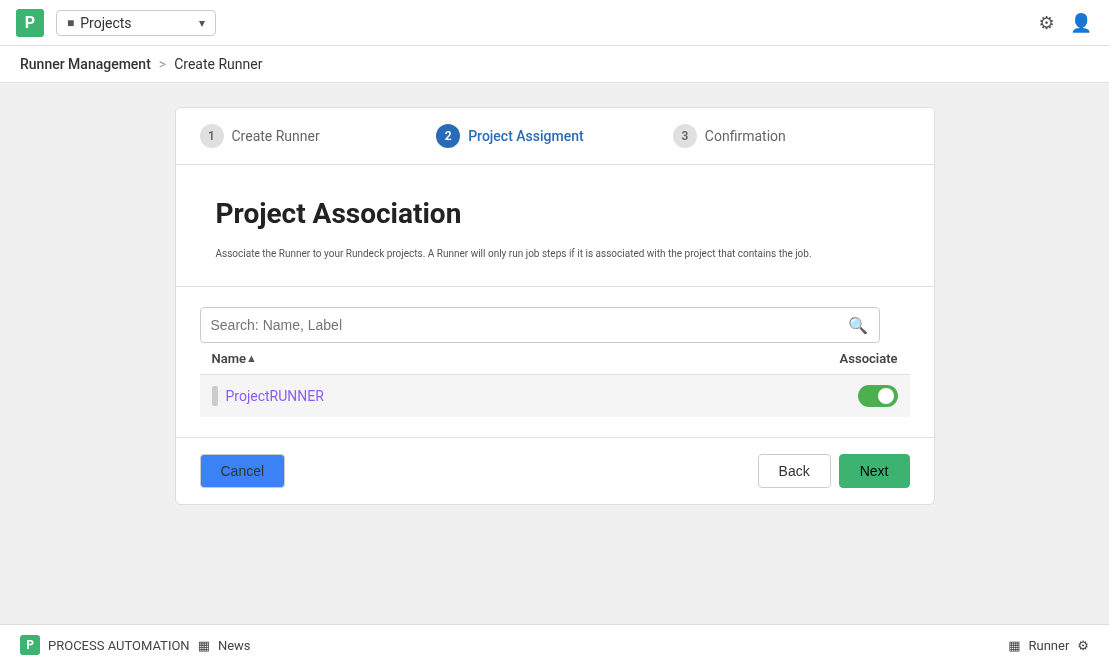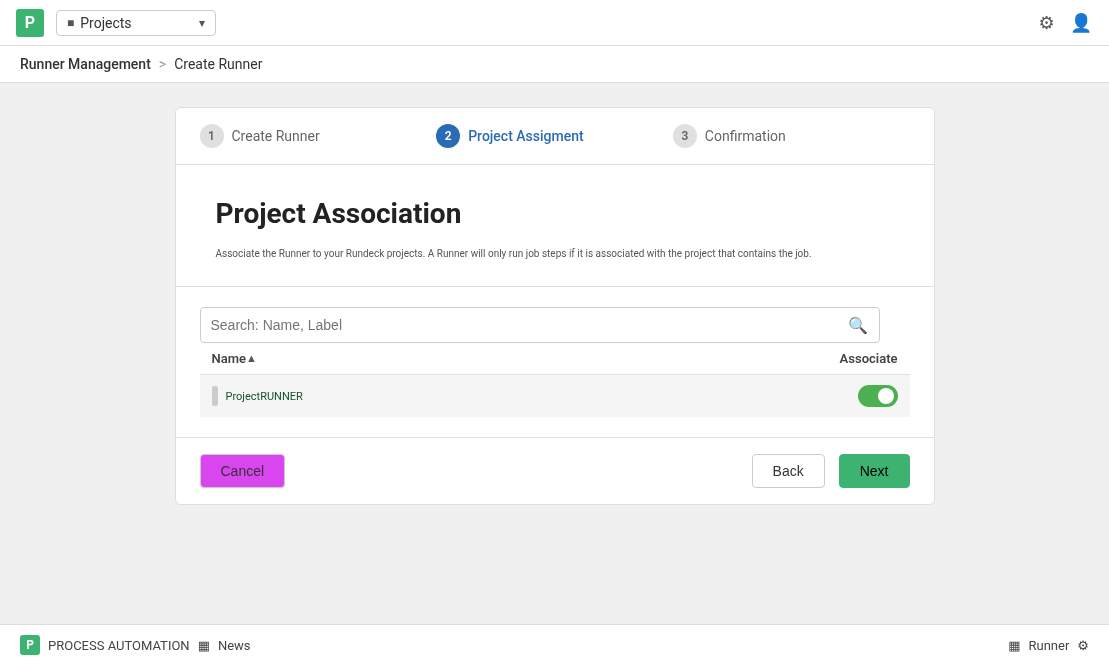--- a/index.html
+++ b/index.html
@@ -249,8 +249,8 @@
     }
     .row-name-text {
       flex: 2;
-      font-size: 11px;
-      color: #14532d;
+      font-size: 14px;
+      color: #8b5cf6;
     }
     .row-label-text {
       flex: 2;

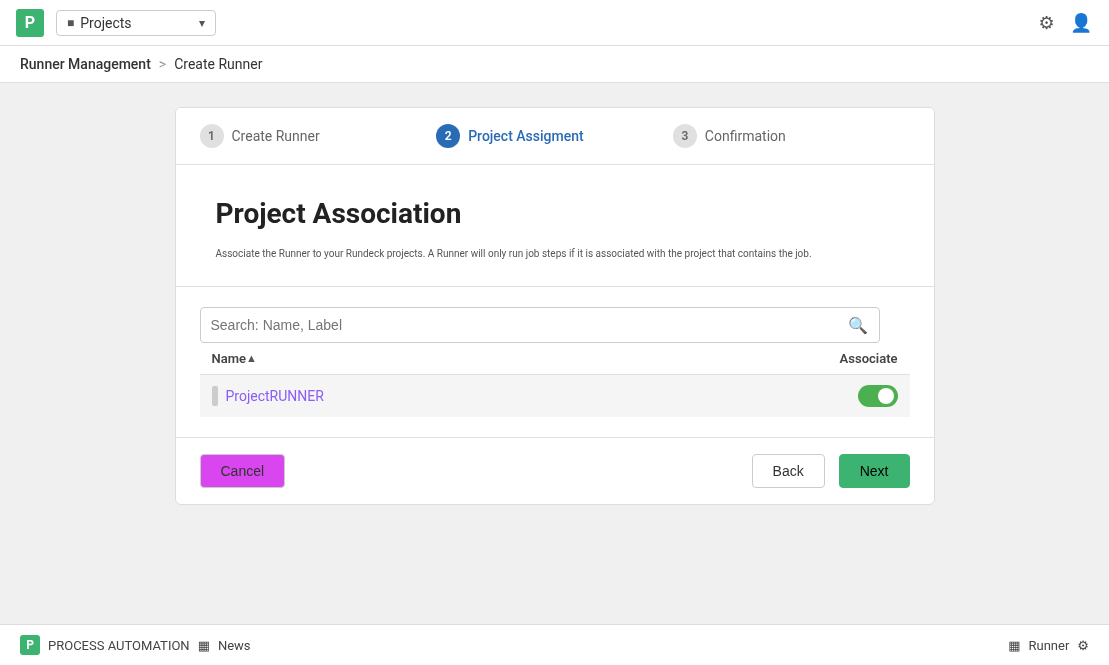--- a/index.html
+++ b/index.html
@@ -308,7 +308,7 @@
       font-weight: 500;
     }
     .btn-cancel {
-      background: #d946ef;
+      background: #3b82f6;
       border: 1px solid #ccc;
       color: #333;
     }

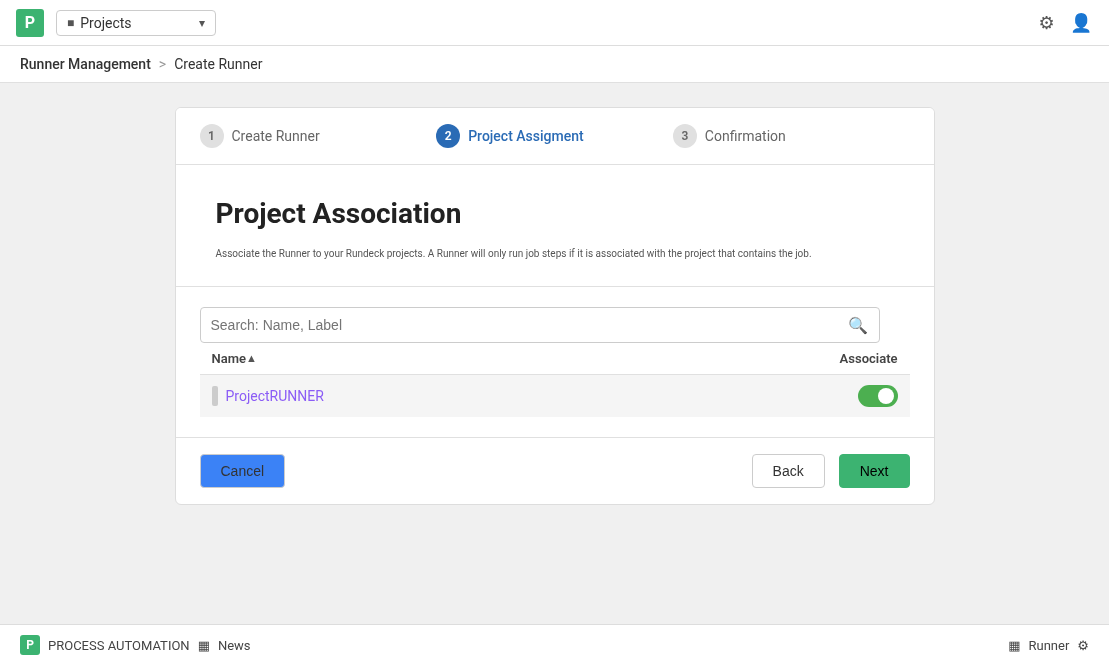--- a/index.html
+++ b/index.html
@@ -324,7 +324,7 @@
     }
     .btn-group-right {
       display: flex;
-      gap: 14px;
+      gap: 8px;
     }
 
     

